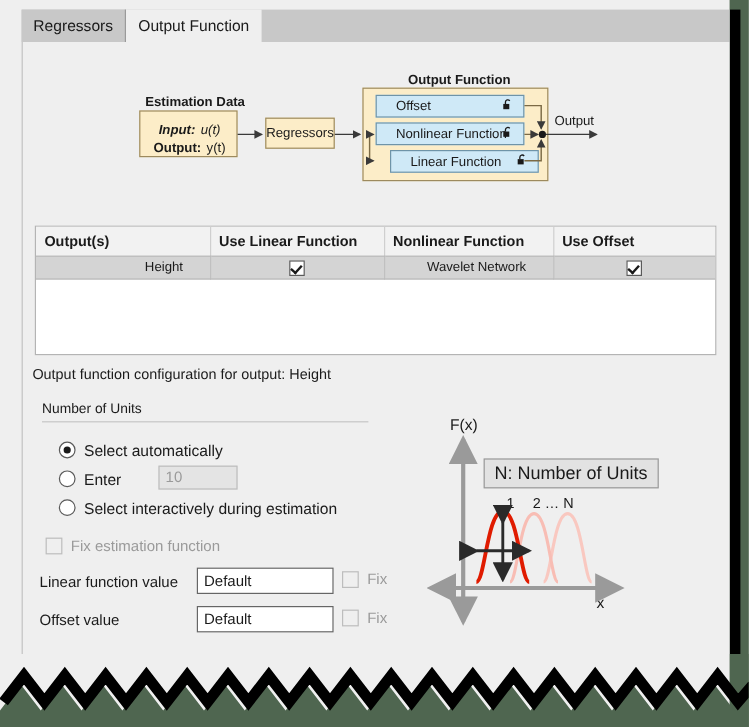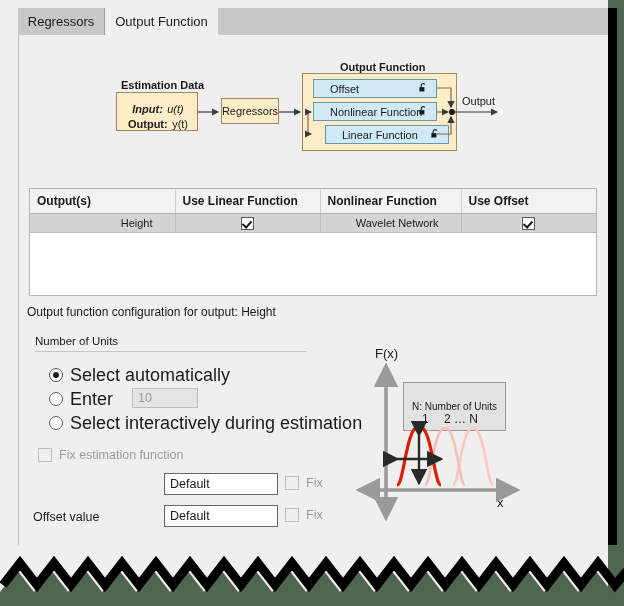--- a/index.html
+++ b/index.html
@@ -107,7 +107,7 @@
     content:"";position:absolute;left:3px;top:3px;width:6px;height:6px;
     border-radius:50%;background:#1a1a1a;
   }
-  .rlabel{font-size:18px;color:#1a1a1a;margin-left:7px;white-space:nowrap;}
+  .rlabel{font-size:13px;color:#1a1a1a;margin-left:7px;white-space:nowrap;}
   .txtinput{
     background:#fff;border:1px solid #666;box-sizing:border-box;
     font-size:12.5px;color:#1a1a1a;display:flex;align-items:center;padding-left:5px;

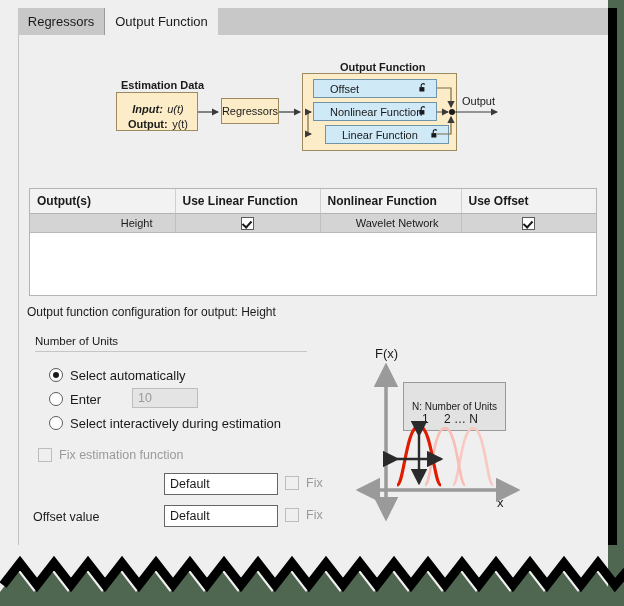--- a/index.html
+++ b/index.html
@@ -124,7 +124,7 @@
   #nbox{
     position:absolute;left:54px;top:42px;
     background:#e2e2e2;border:1px solid #9a9a9a;
-    font-size:10px;color:#1a1a1a;padding:18px 8px;white-space:nowrap;
+    font-size:15px;color:#1a1a1a;padding:3px 8px;white-space:nowrap;
   }
   .ptxt{position:absolute;font-size:13px;color:#1a1a1a;}
 </style>

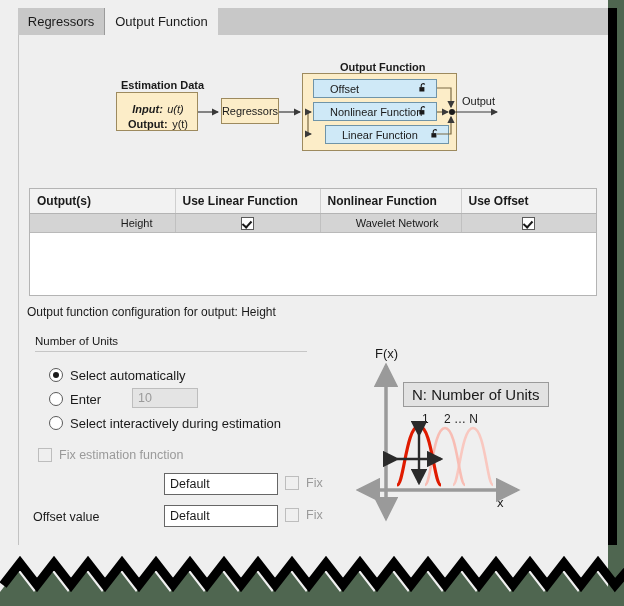--- a/index.html
+++ b/index.html
@@ -278,6 +278,7 @@
       <span class="dlabel2">Fix estimation function</span>
     </div>
 
+    <div class="flabel" style="left:14px;top:443px;">Linear function value</div>
     <div class="txtinput" style="position:absolute;left:145px;top:438px;width:114px;height:22px;">
       <span>Default</span>
     </div>

